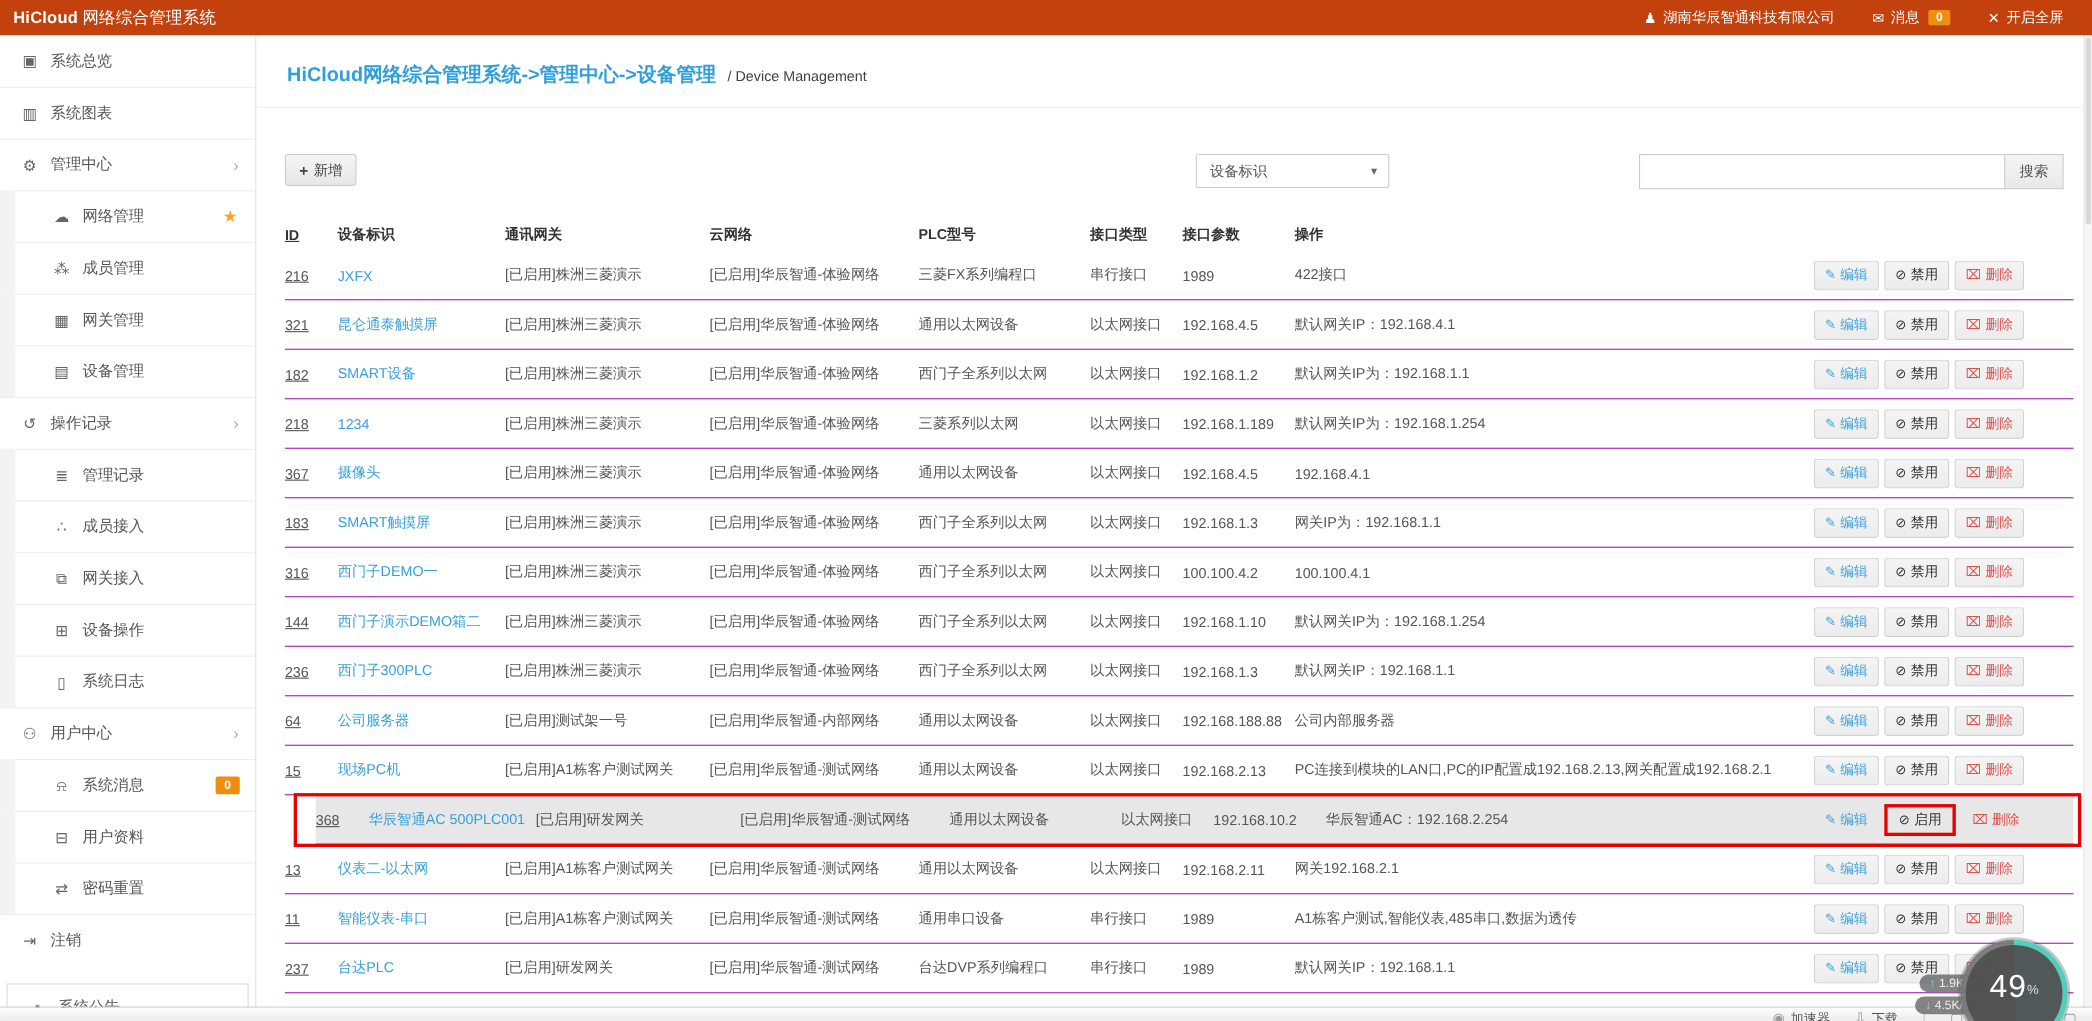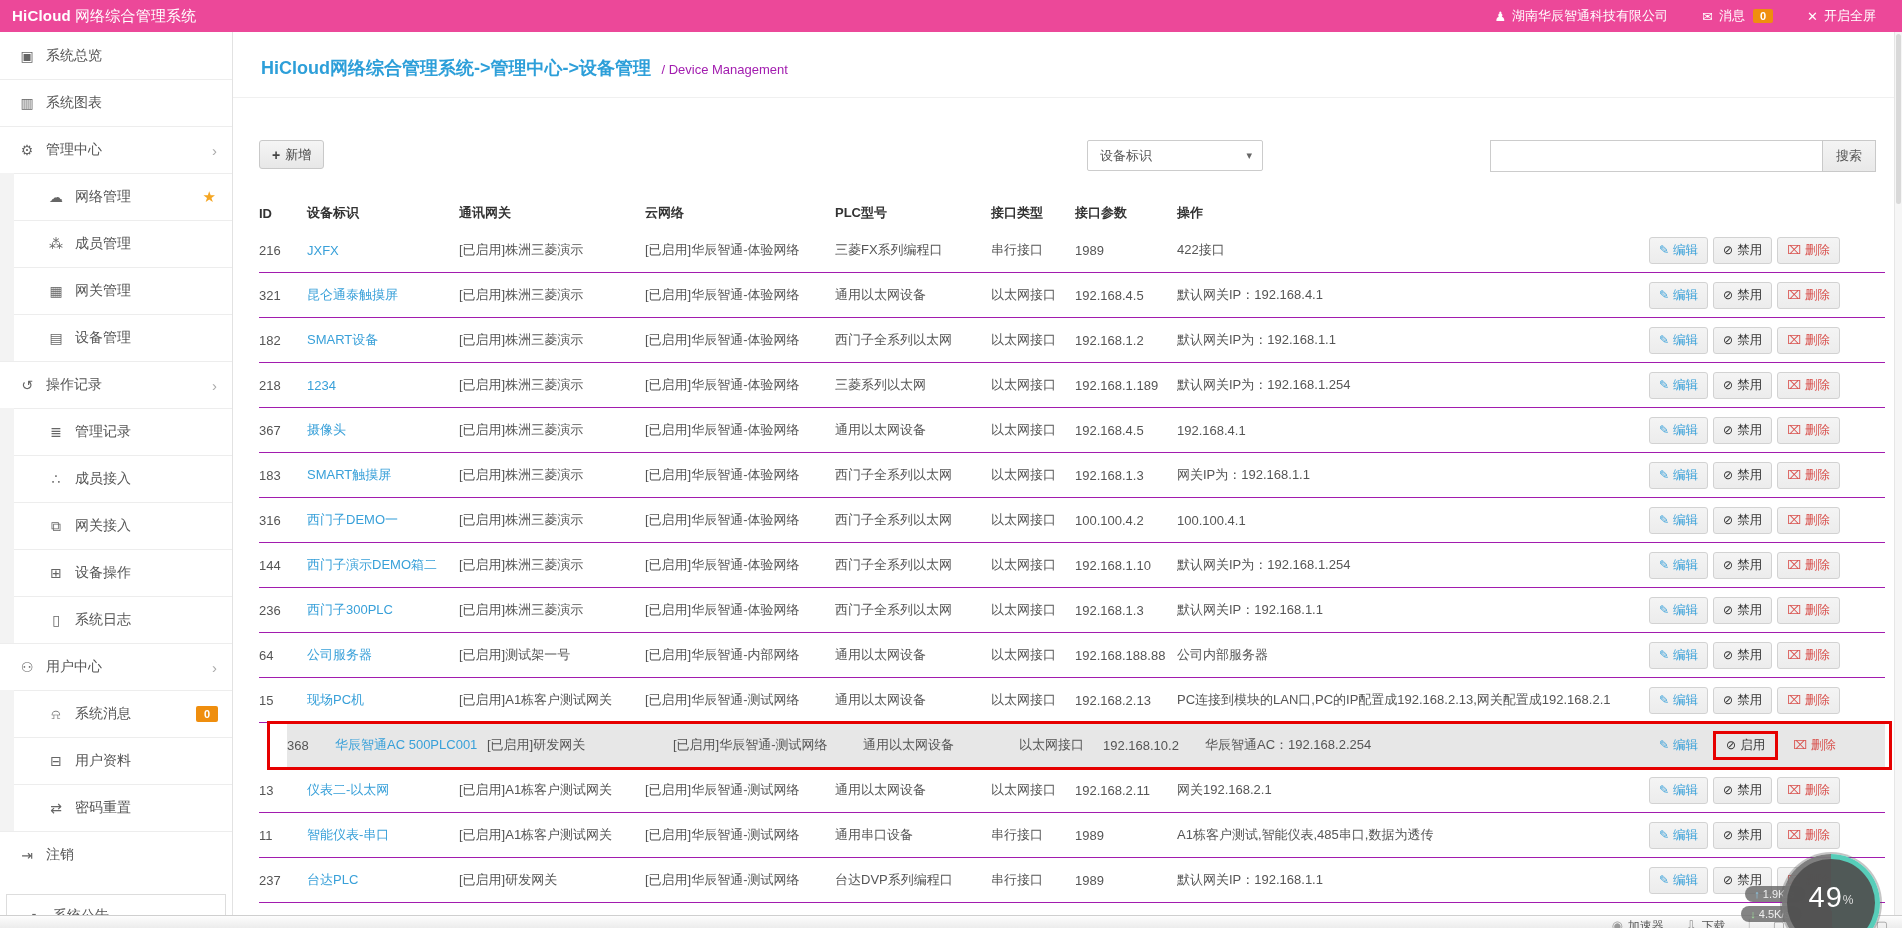--- a/index.html
+++ b/index.html
@@ -7,7 +7,7 @@
     font-family:"Liberation Sans","DejaVu Sans",sans-serif; }
 
   
-  .topbar { position:absolute; left:0; top:0; width:1902px; height:32px; background:#ec4899;
+  .topbar { position:absolute; left:0; top:0; width:1902px; height:32px; background:#c2410c;
     color:#fff; display:flex; align-items:center; justify-content:space-between; z-index:30; }
   .brand { padding-left:12px; font-size:15px; letter-spacing:.2px; }
   .brand b { font-weight:bold; margin-right:4px; }

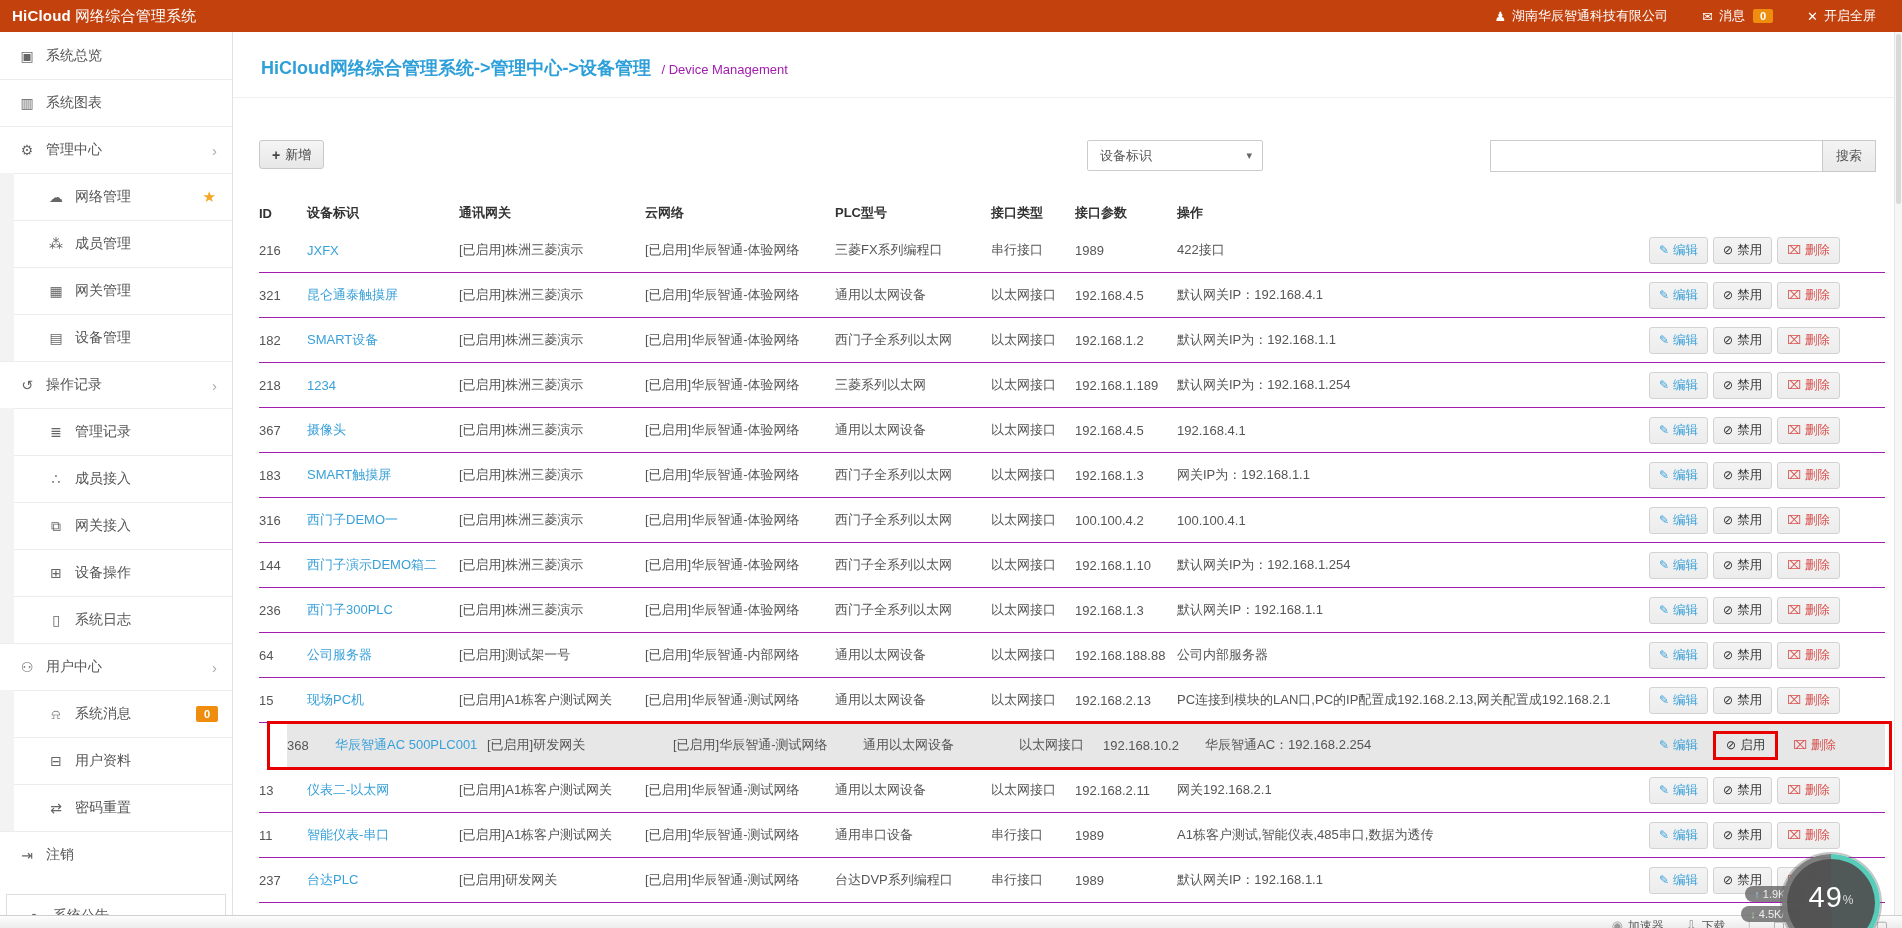--- a/index.html
+++ b/index.html
@@ -38,7 +38,7 @@
   .main { position:absolute; left:233px; top:32px; width:1661px; height:896px; background:#fff; }
   .bc { padding:24px 28px 17px 28px; border-bottom:1px solid #f0f0f0; }
   .bc-path { color:#2d9fd9; font-size:18px; font-weight:bold;text-align:center; }
-  .bc-suffix { color:#a21caf; font-size:13px; margin-left:6px; }
+  .bc-suffix { color:#404040; font-size:13px; margin-left:6px; }
 
   .toolbar { position:relative; height:32px; margin:42px 18px 0 26px; }
   .btn-add { position:absolute; left:0; top:0; height:29px; padding:0 12px; font-size:13px; color:#444;

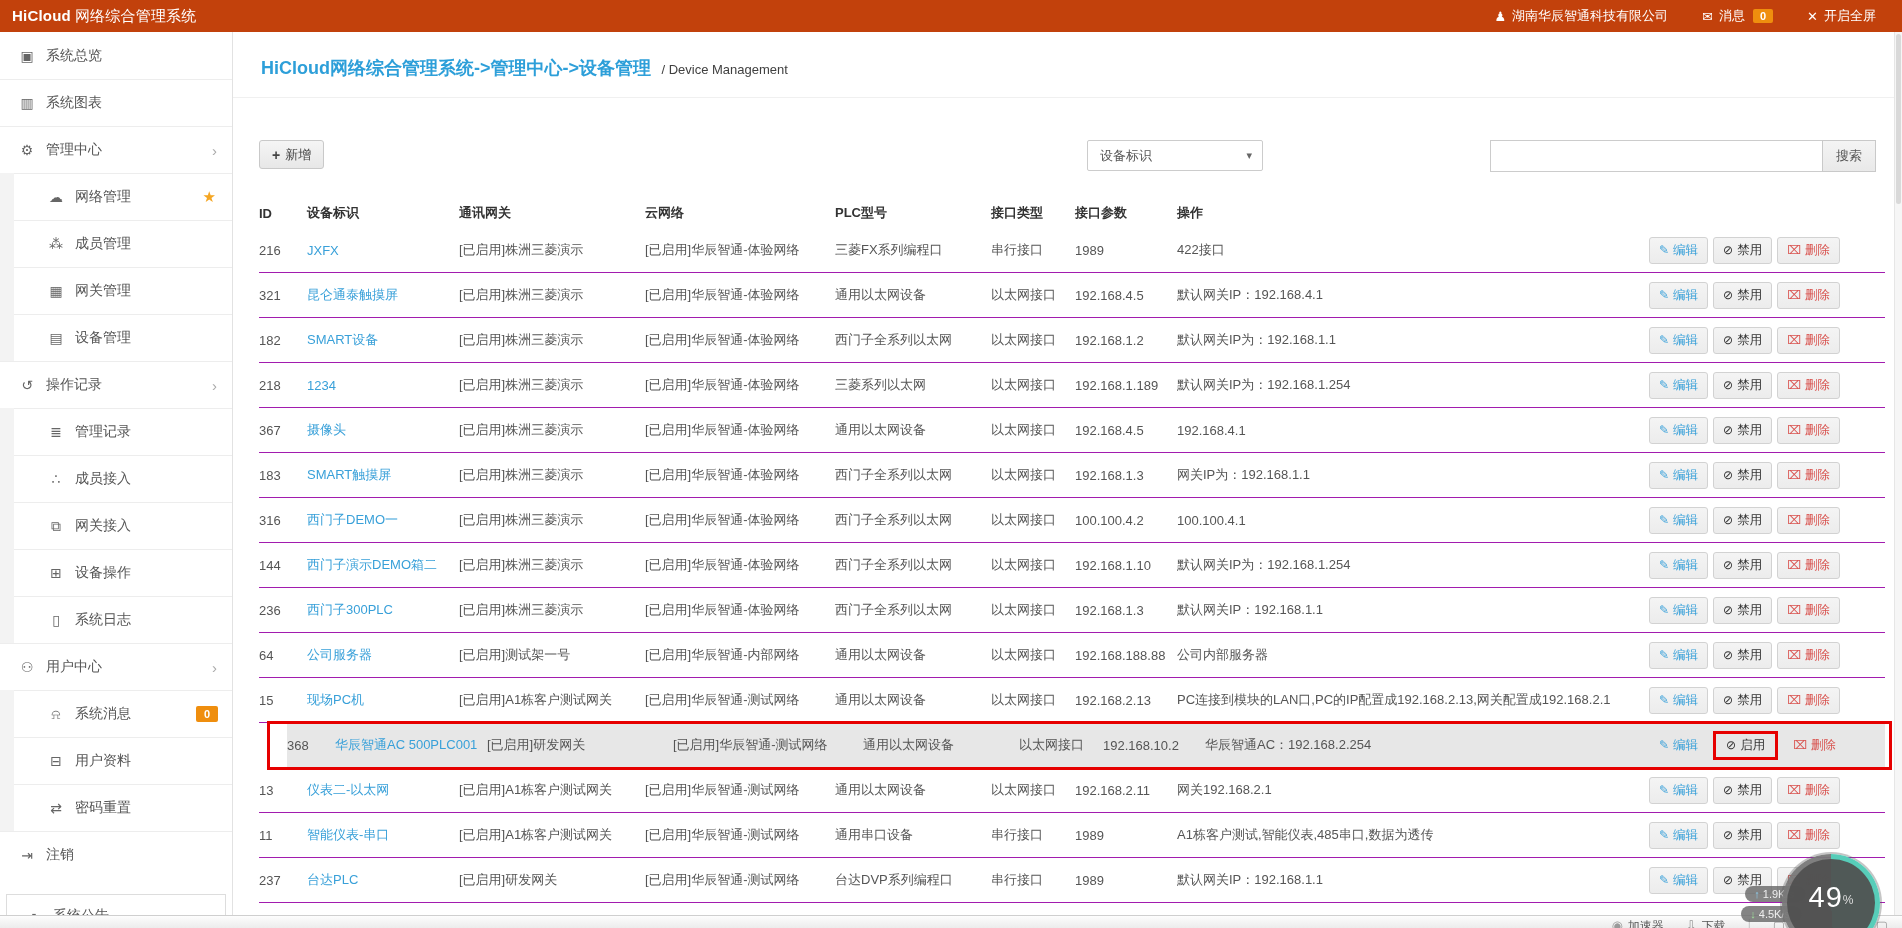--- a/index.html
+++ b/index.html
@@ -62,7 +62,7 @@
   .tbody .tr { position:relative; display:flex; height:45px; align-items:center;
     border-bottom:1px solid #a21caf; font-size:13px; color:#555; }
   .td { padding-right:6px; white-space:nowrap; overflow:hidden; }
-  .c-id { width:48px; } .c-name { width:152px; } .c-gw { width:186px; } .c-cloud { width:190px; }
+  .c-id { width:48px;text-decoration:underline; } .c-name { width:152px; } .c-gw { width:186px; } .c-cloud { width:190px; }
   .c-plc { width:156px; } .c-it { width:84px; } .c-ip { width:102px; } .c-rm { flex:1; min-width:0; }
   .c-act { width:236px; display:flex; gap:5px; align-items:center; }
   .devlink { color:#38a0d9; text-decoration:none; cursor:pointer; }

